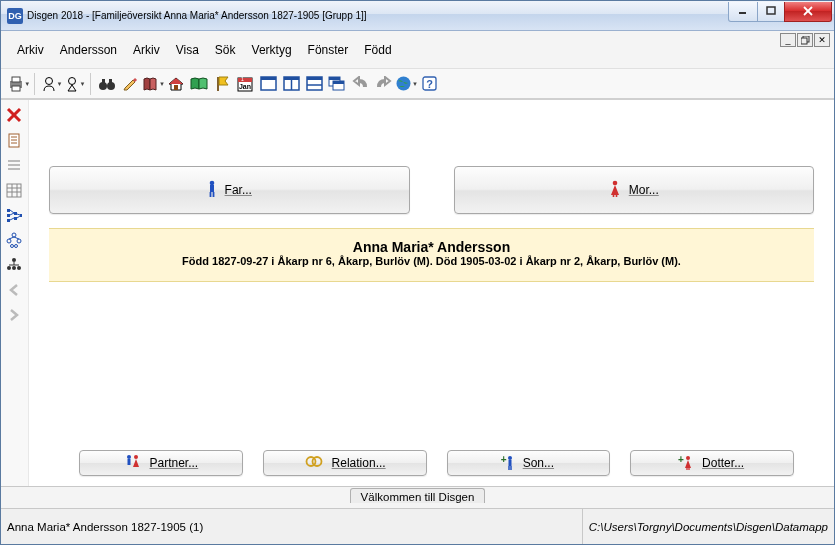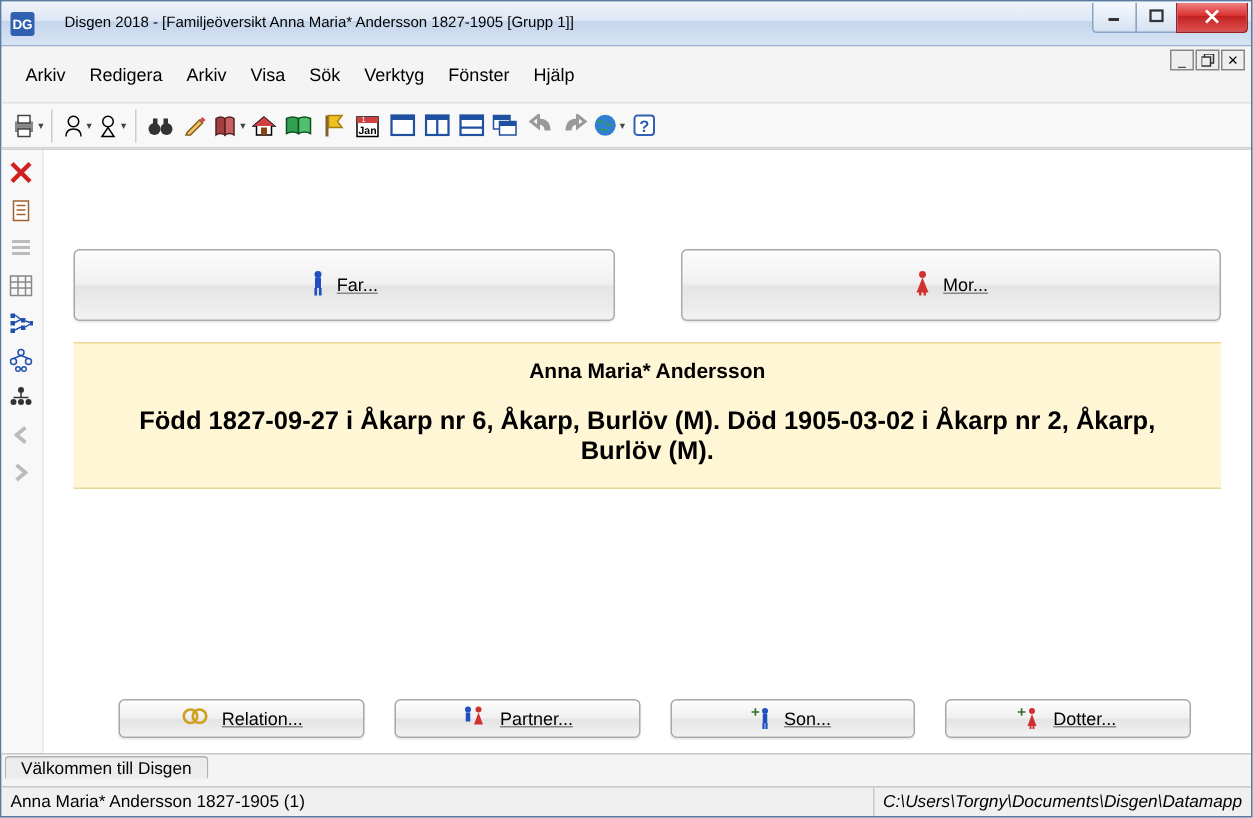--- a/index.html
+++ b/index.html
@@ -21,7 +21,7 @@
     border-bottom: 1px solid #9ab0cf;
   }
   .titlebar-icon {
-    width: 16px; height: 16px; margin-right: 20px;
+    width: 16px; height: 16px; margin-right: 4px;
     background: #3060b0; border-radius: 2px;
     display:flex;align-items:center;justify-content:center;
     color:#fff; font-size:9px; font-weight:bold;

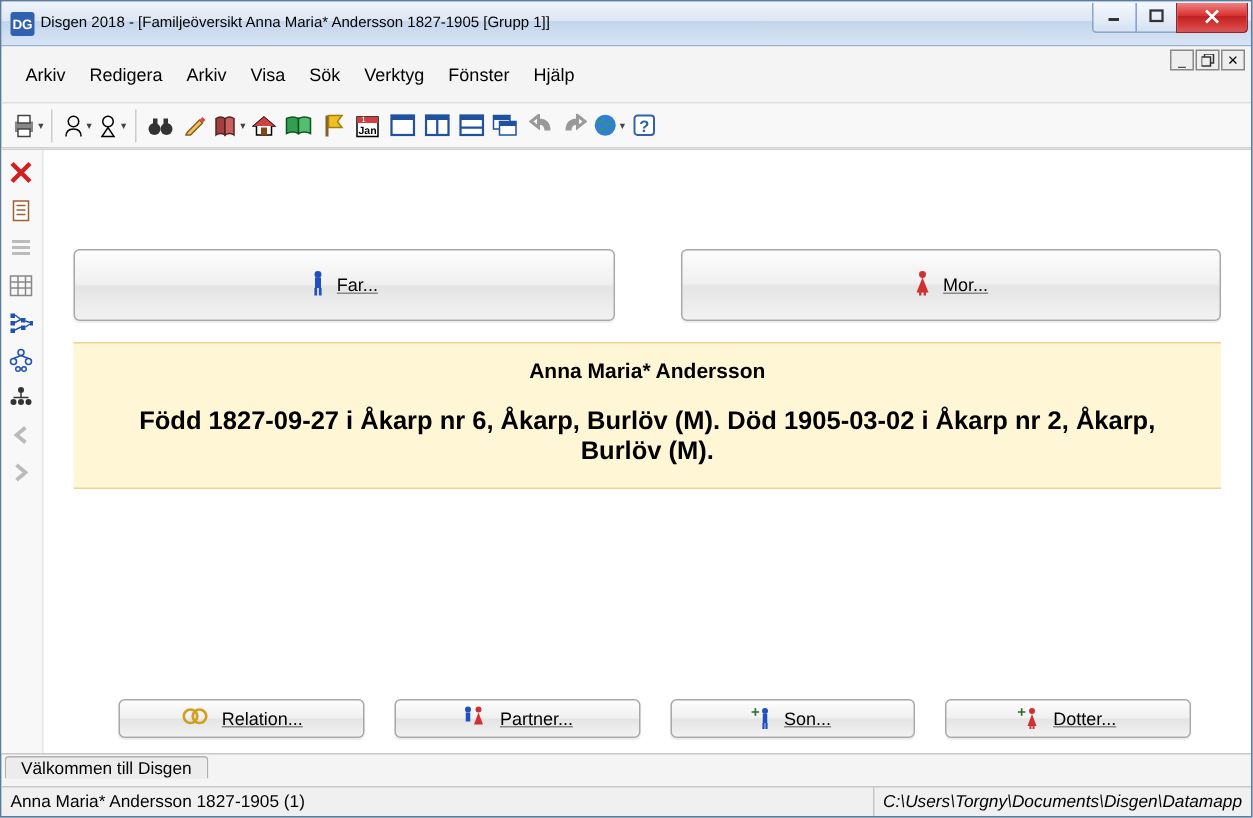--- a/index.html
+++ b/index.html
@@ -179,7 +179,7 @@
 
   <div class="menubar">
     <span>Arkiv</span>
-    <span>Redigera</span>
+    <span>Andersson</span>
     <span>Arkiv</span>
     <span>Visa</span>
     <span>Sök</span>

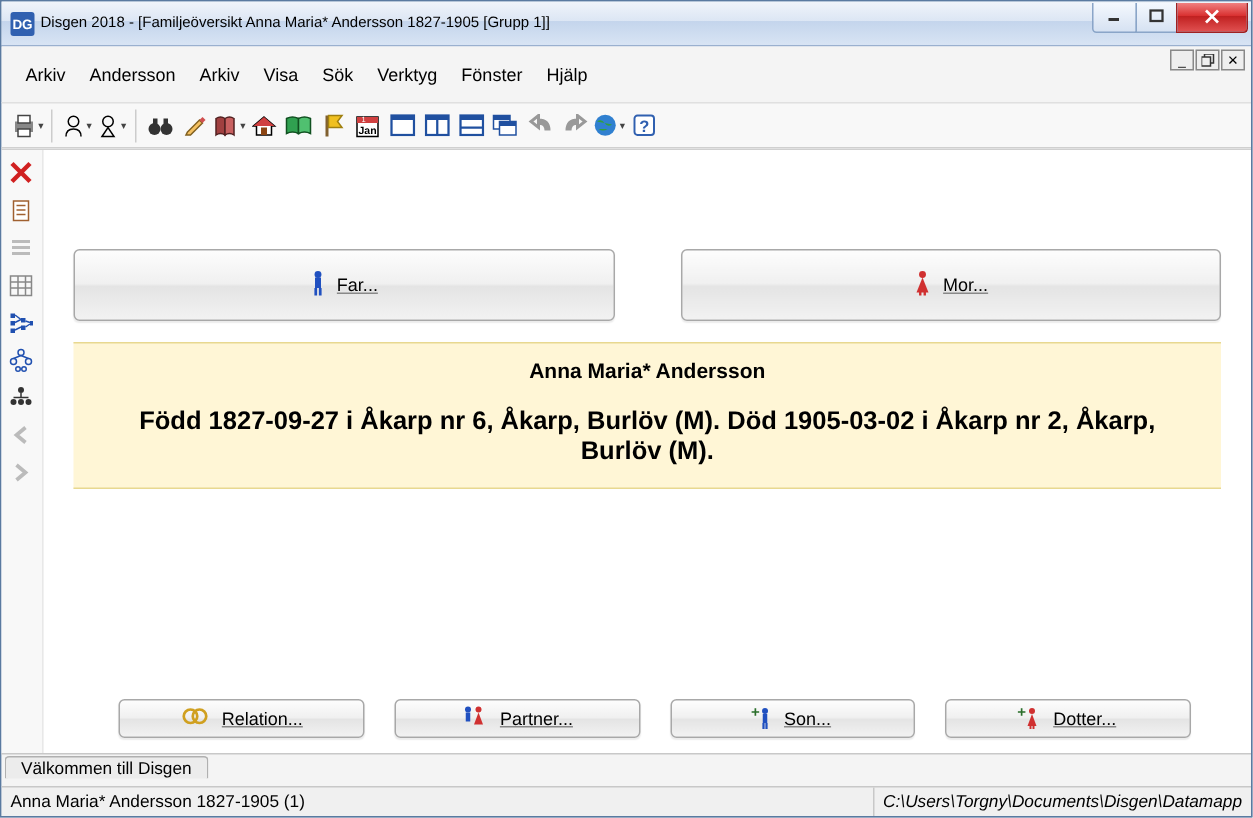--- a/index.html
+++ b/index.html
@@ -185,7 +185,7 @@
     <span>Sök</span>
     <span>Verktyg</span>
     <span>Fönster</span>
-    <span>Hjälp</span>
+    <span>Född</span>
     <div class="mdi-controls">
       <div class="mdi-btn">_</div>
       <div class="mdi-btn">

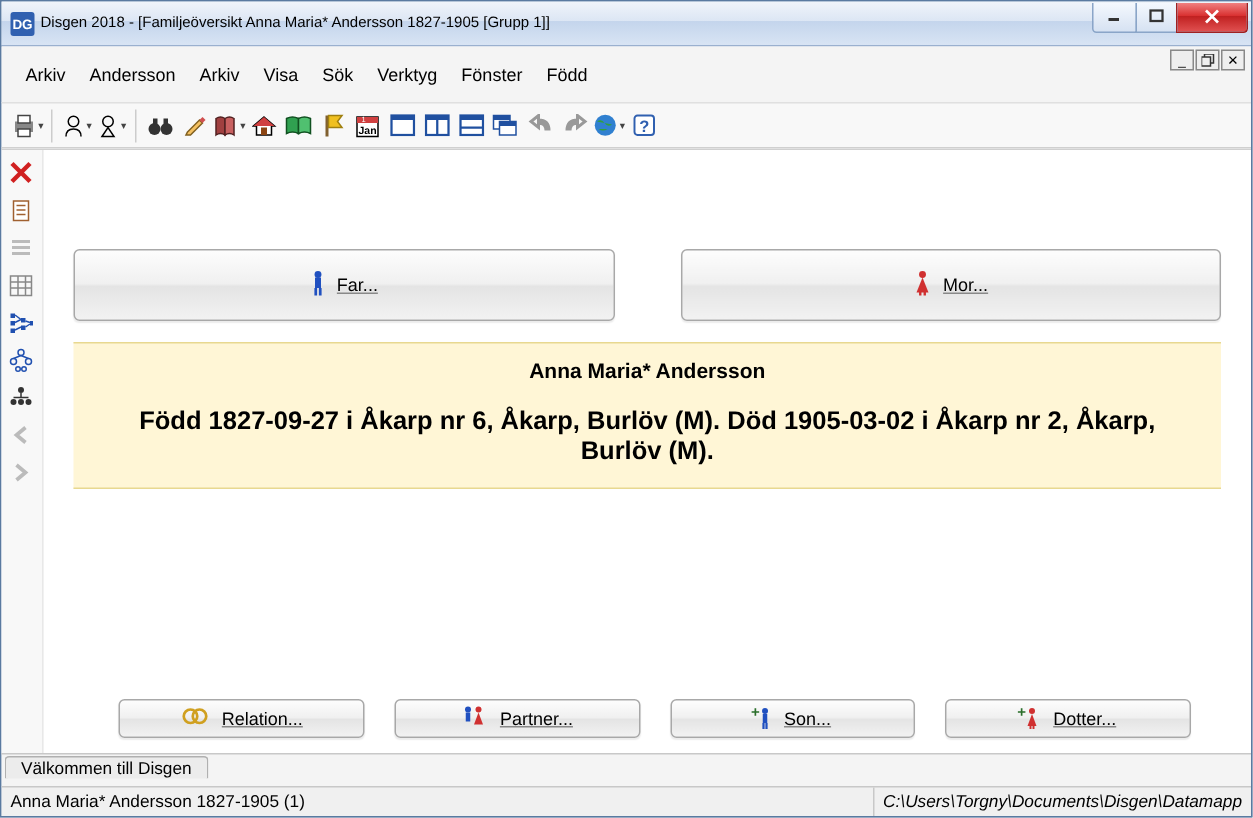--- a/index.html
+++ b/index.html
@@ -108,7 +108,7 @@
     text-align: center;
     margin-right:10px;
   }
-  .person-name { font-weight: bold; font-size: 14px; margin-bottom: 16px; }
+  .person-name { font-weight: bold; font-size: 14px; margin-bottom: 0; }
   .person-info { font-weight: bold; font-size: 17px; }
   
   .actions-row {

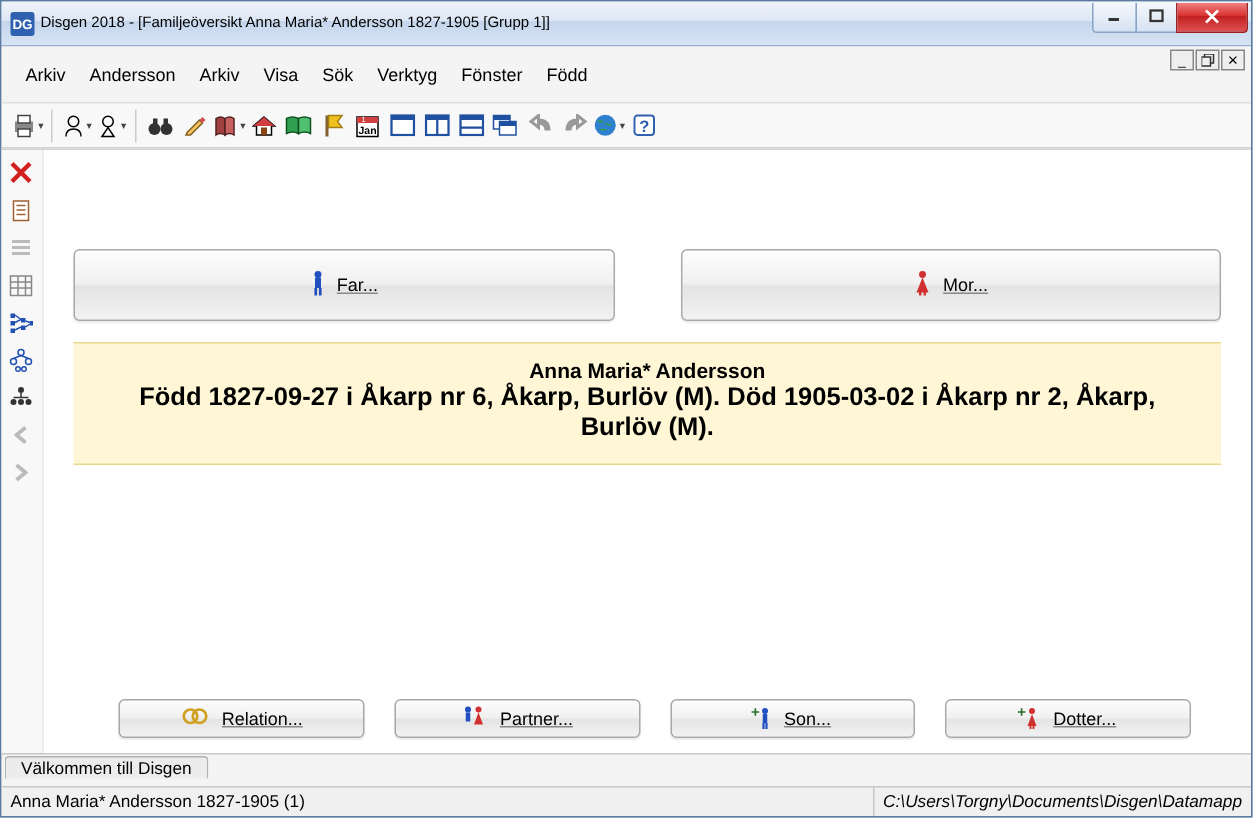--- a/index.html
+++ b/index.html
@@ -109,7 +109,7 @@
     margin-right:10px;
   }
   .person-name { font-weight: bold; font-size: 14px; margin-bottom: 0; }
-  .person-info { font-weight: bold; font-size: 17px; }
+  .person-info { font-weight: bold; font-size: 11px; }
   
   .actions-row {
     display: flex; gap: 20px;

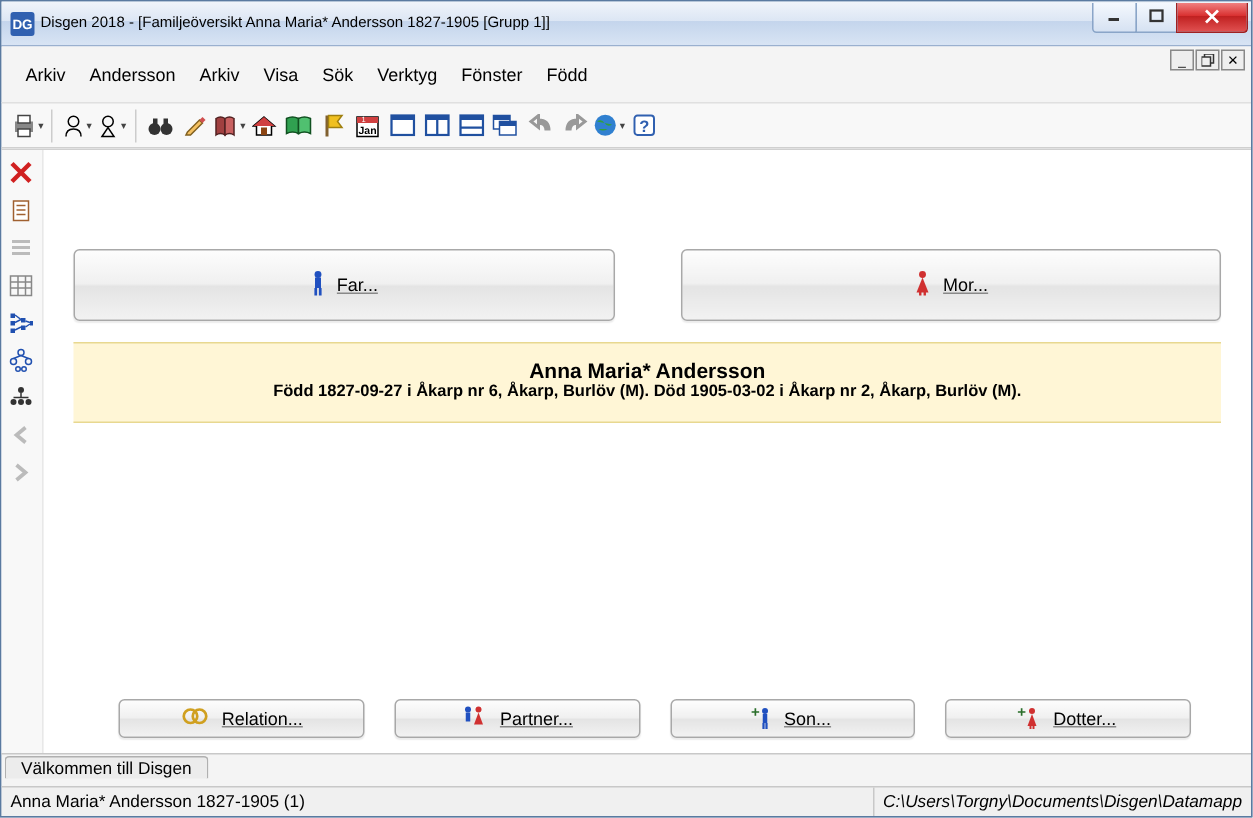--- a/index.html
+++ b/index.html
@@ -434,13 +434,6 @@
 
       <div class="actions-row">
         <button class="action-btn">
-          <span><svg width="20" height="13">
-                <circle cx="7" cy="6.5" r="4.5" fill="none" stroke="#d0a020" stroke-width="1.8"></circle>
-                <circle cx="13" cy="6.5" r="4.5" fill="none" stroke="#d0a020" stroke-width="1.8"></circle>
-              </svg></span>
-          <span class="lbl">Relation...</span>
-        </button>
-        <button class="action-btn">
           <span><svg width="18" height="16">
                 <circle cx="5" cy="3" r="2" fill="#2050c0"></circle>
                 <rect x="3.5" y="5" width="3" height="6" fill="#2050c0"></rect>
@@ -448,6 +441,13 @@
                 <path d="M12 5 L9 13 L15 13 Z" fill="#d03030"></path>
               </svg></span>
           <span class="lbl">Partner...</span>
+        </button>
+        <button class="action-btn">
+          <span><svg width="20" height="13">
+                <circle cx="7" cy="6.5" r="4.5" fill="none" stroke="#d0a020" stroke-width="1.8"></circle>
+                <circle cx="13" cy="6.5" r="4.5" fill="none" stroke="#d0a020" stroke-width="1.8"></circle>
+              </svg></span>
+          <span class="lbl">Relation...</span>
         </button>
         <button class="action-btn">
           <span class="rel-pos">

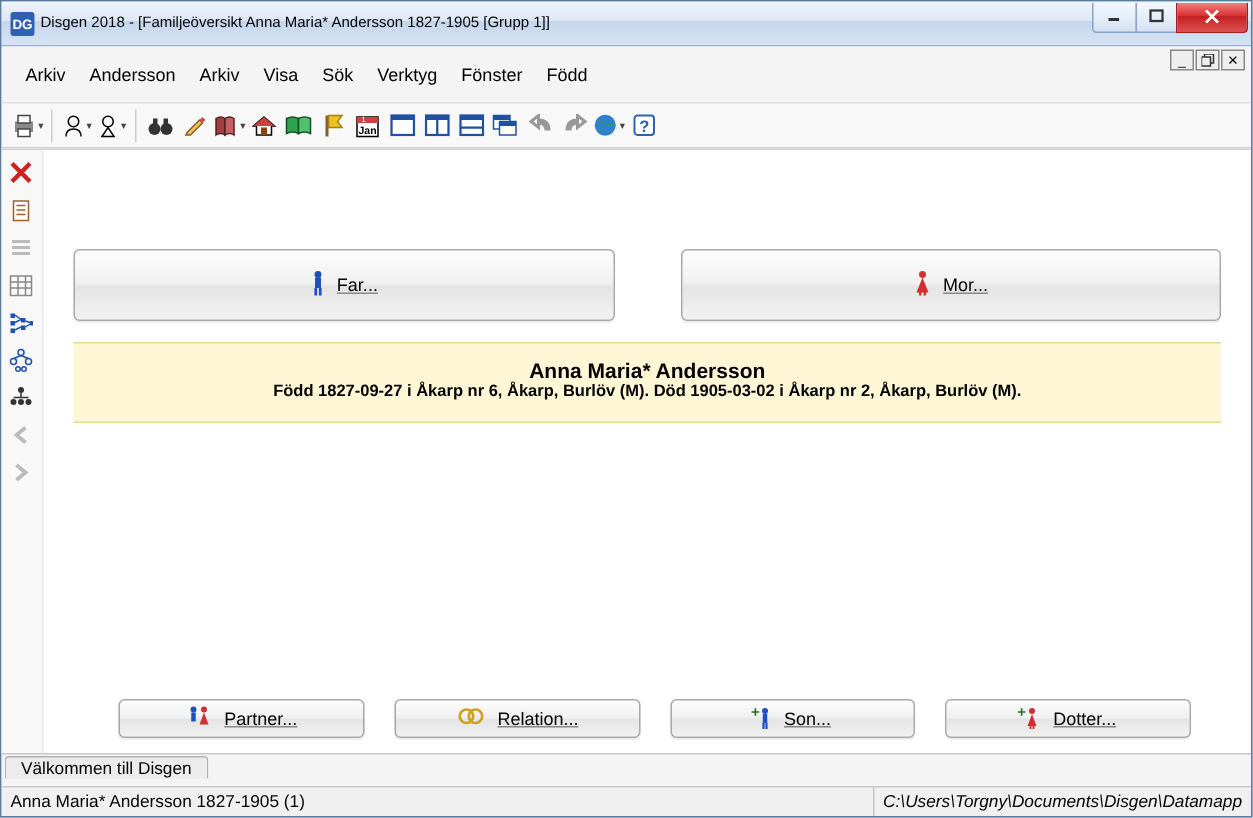--- a/index.html
+++ b/index.html
@@ -121,8 +121,9 @@
   .tabbar {
     height: 22px; background: #f4f4f4;
     border-top: 1px solid #c8c8c8;
-    display: flex; align-items: flex-start;
+    display: flex; align-items: center;
     padding-top:1px;
+    flex-direction:column;
   }
   .tab {
     padding: 2px 10px 0; border: 1px solid #b0b0b0;

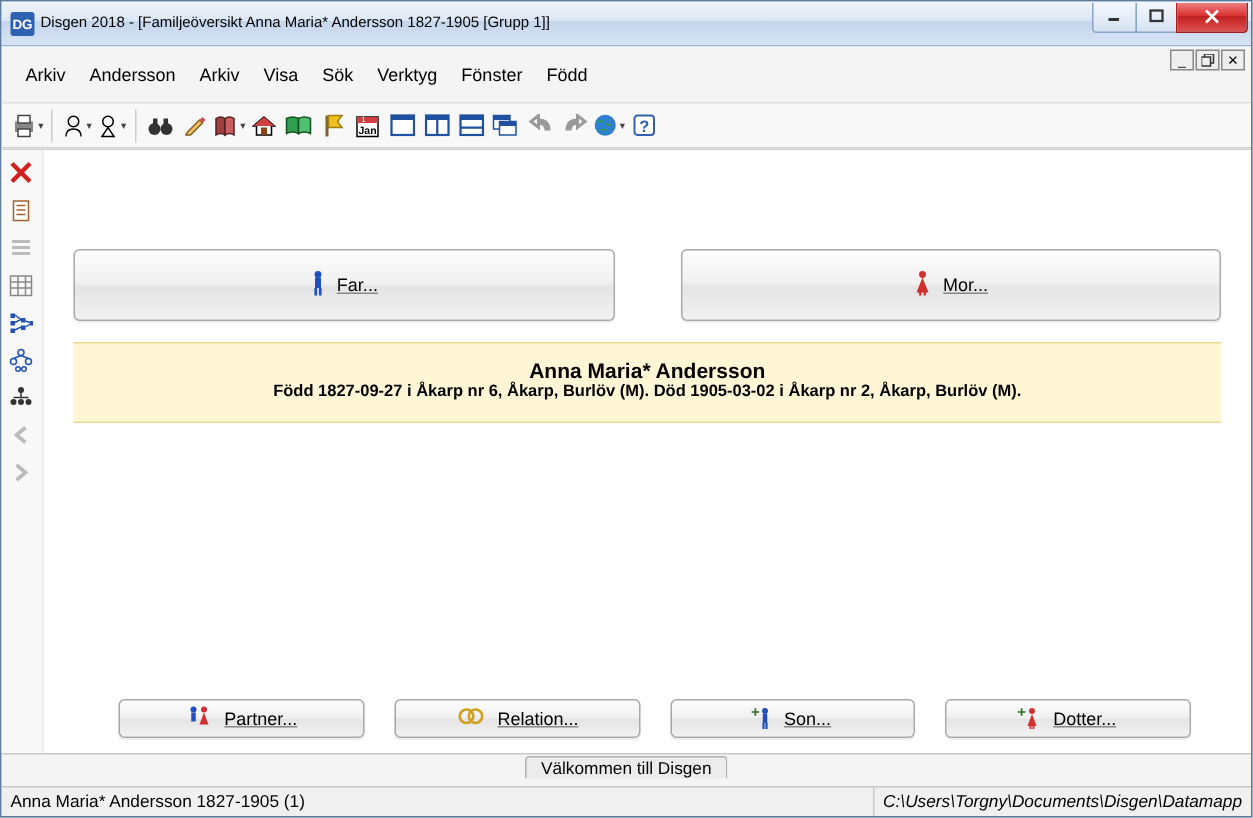--- a/index.html
+++ b/index.html
@@ -135,7 +135,7 @@
   .tab.inactive { background: #ececec; }
   
   .statusbar {
-    height: 20px; background: #f0f0f0;
+    height: 36px; background: #f0f0f0;
     border-top: 1px solid #c8c8c8;
     display: flex; align-items: center;
     font-size: 11.5px;

